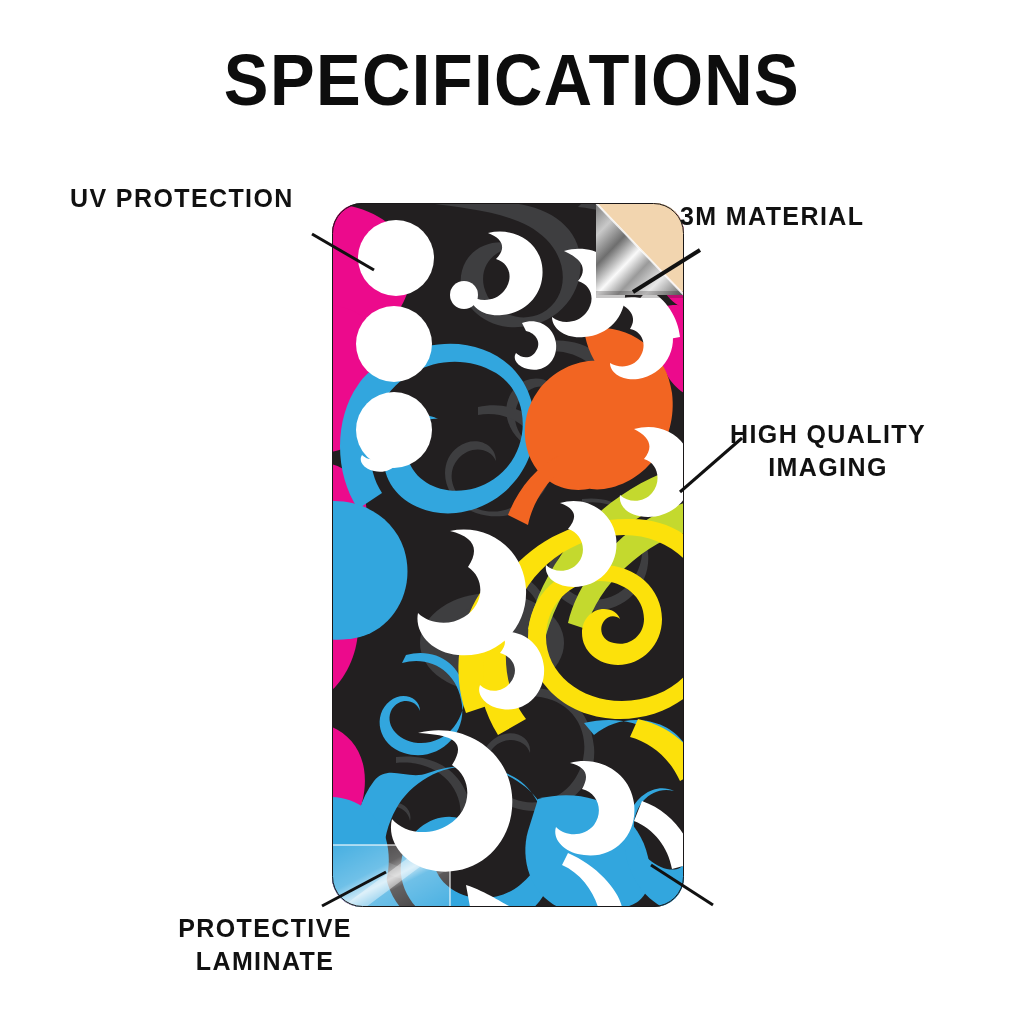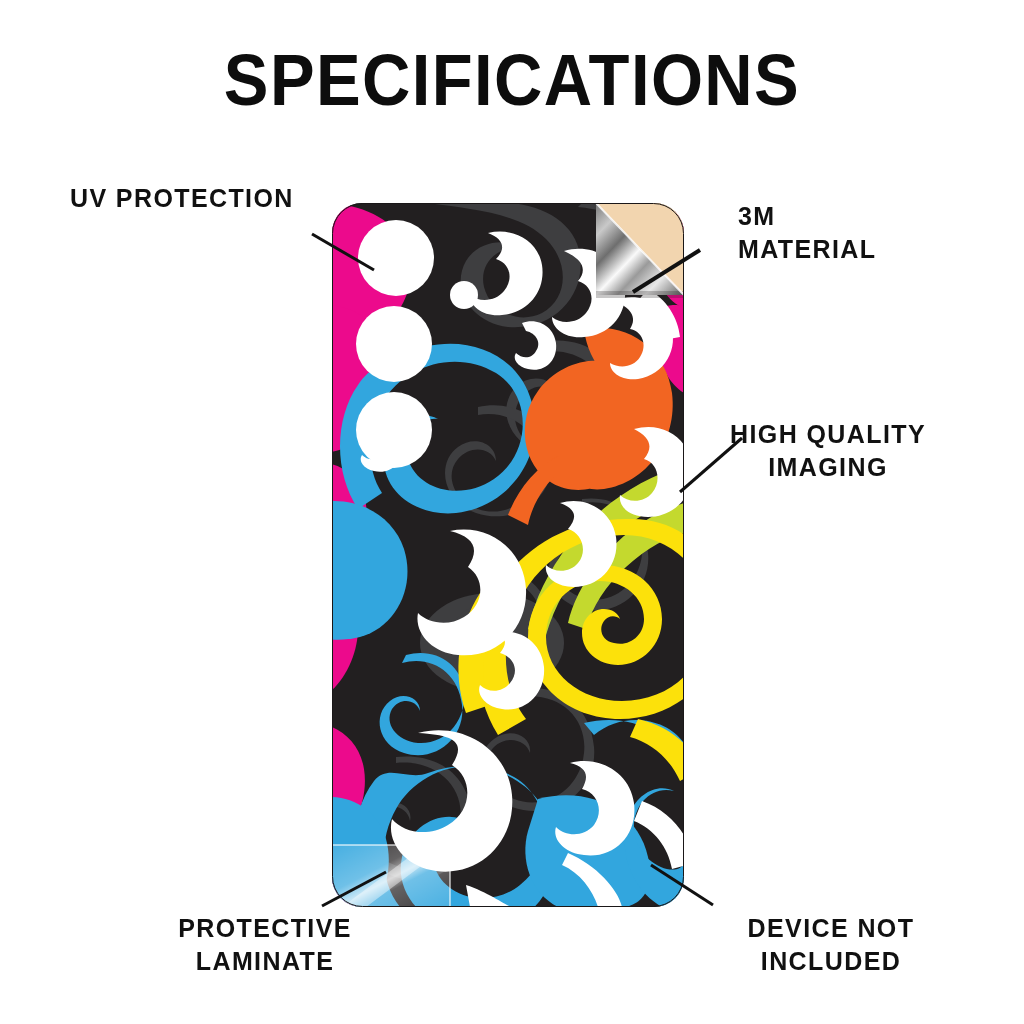--- a/index.html
+++ b/index.html
@@ -56,7 +56,7 @@
     white-space: pre-line;
   }
   .callout.uv        { left: 70px;  top: 182px;  text-align: right; }
-  .callout.m3        { left: 738px; top: 200px;  text-align: left; }
+  .callout.m3        { left: 680px; top: 200px;  text-align: left; }
   .callout.hq        { left: 703px; top: 418px;  width: 250px; text-align: center; }
   .callout.laminate  { left: 143px; top: 912px;  width: 244px; text-align: center; }
   .callout.device    { left: 703px; top: 912px;  width: 256px; text-align: center; }

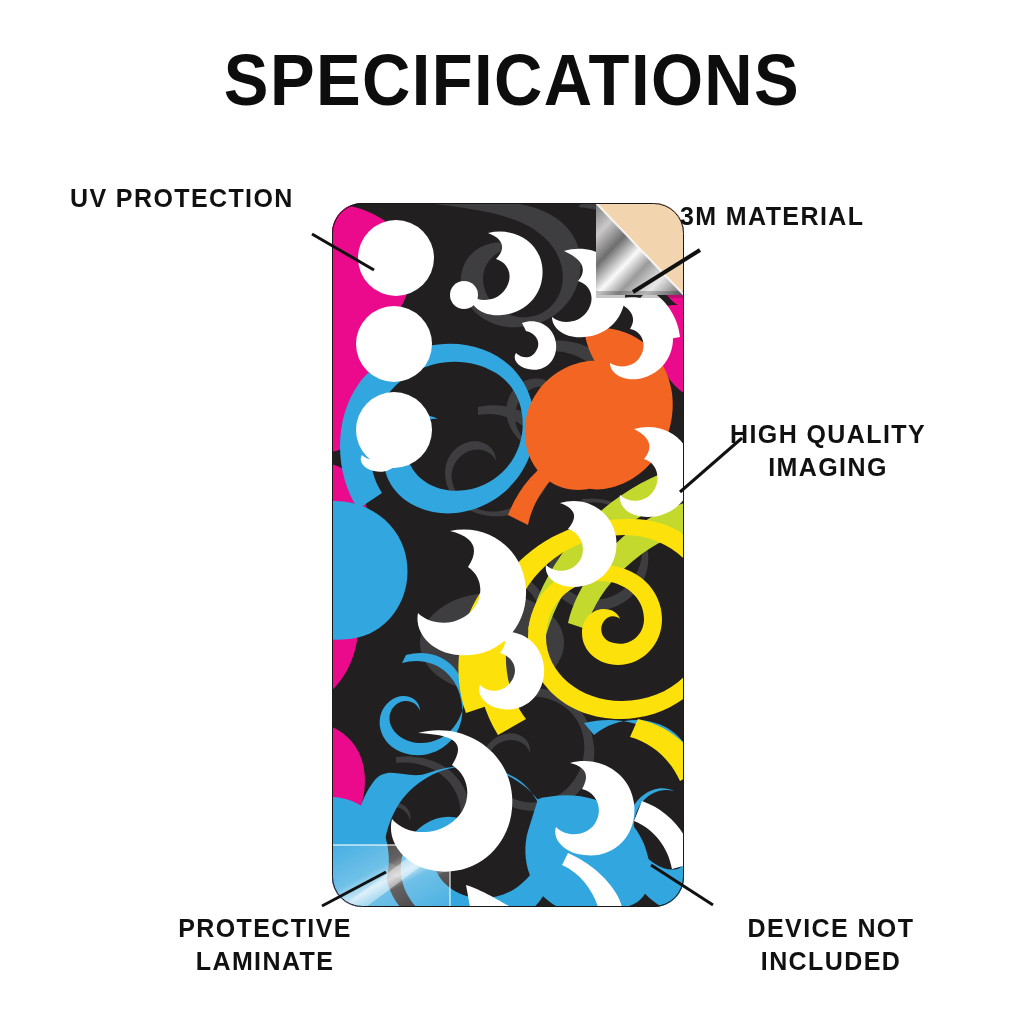--- a/index.html
+++ b/index.html
@@ -350,8 +350,6 @@
   <div class="callout hq">HIGH QUALITY
 IMAGING</div>
 
-  <div class="callout device">DEVICE NOT
-INCLUDED</div>
 
 </div>
 

